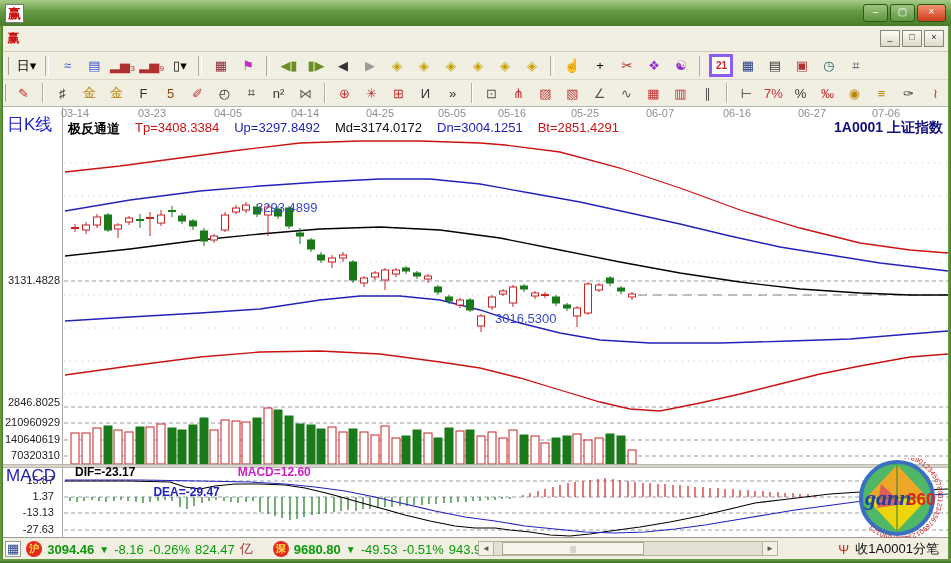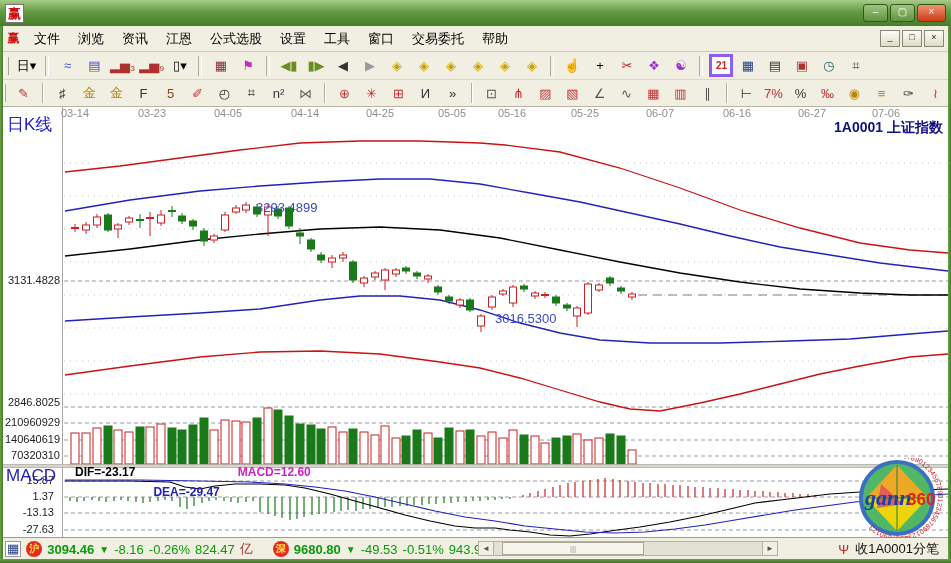--- a/index.html
+++ b/index.html
@@ -87,18 +87,6 @@
 
   <div class="menubar">
     <span class="menu-logo">赢</span>
-    <span id="menu-items" style="display:flex;">
-        <span class="menu-item">文件</span>
-        <span class="menu-item">浏览</span>
-        <span class="menu-item">资讯</span>
-        <span class="menu-item">江恩</span>
-        <span class="menu-item">公式选股</span>
-        <span class="menu-item">设置</span>
-        <span class="menu-item">工具</span>
-        <span class="menu-item">窗口</span>
-        <span class="menu-item">交易委托</span>
-        <span class="menu-item">帮助</span>
-      </span>
     <span class="mdi-btns">
       <span class="mbtn">_</span>
       <span class="mbtn">□</span>

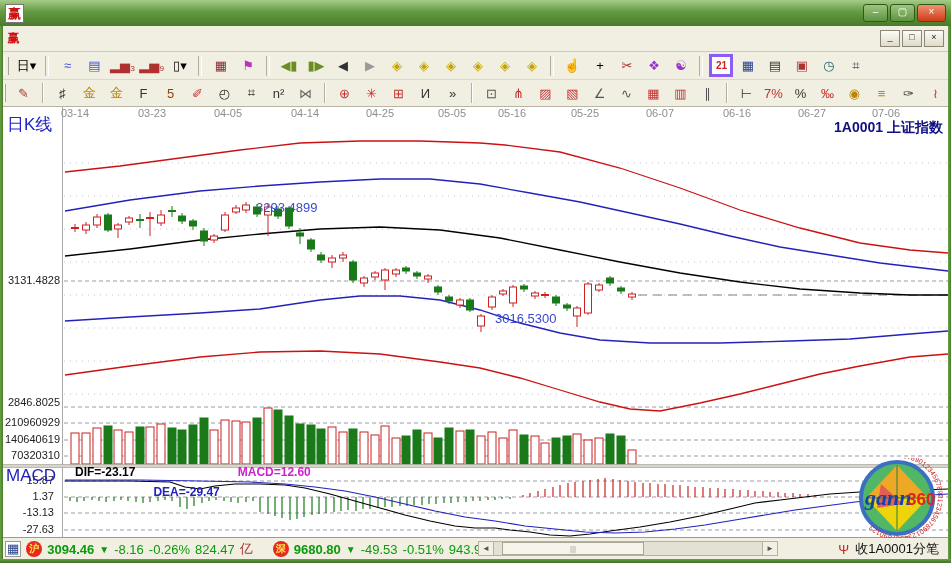--- a/index.html
+++ b/index.html
@@ -492,6 +492,14 @@
         <span class="date" style="left: 886px;">07-06</span>
       </div>
 
+    <div class="inforow">
+      <span class="ind-name">极反通道</span>
+      <span class="v-red">Tp=3408.3384</span>
+      <span class="v-blue">Up=3297.8492</span>
+      <span class="v-black">Md=3174.0172</span>
+      <span class="v-blue">Dn=3004.1251</span>
+      <span class="v-red">Bt=2851.4291</span>
+    </div>
 
     <div class="symbol">
       <span>1A0001</span>&nbsp;<span>上证指数</span>

